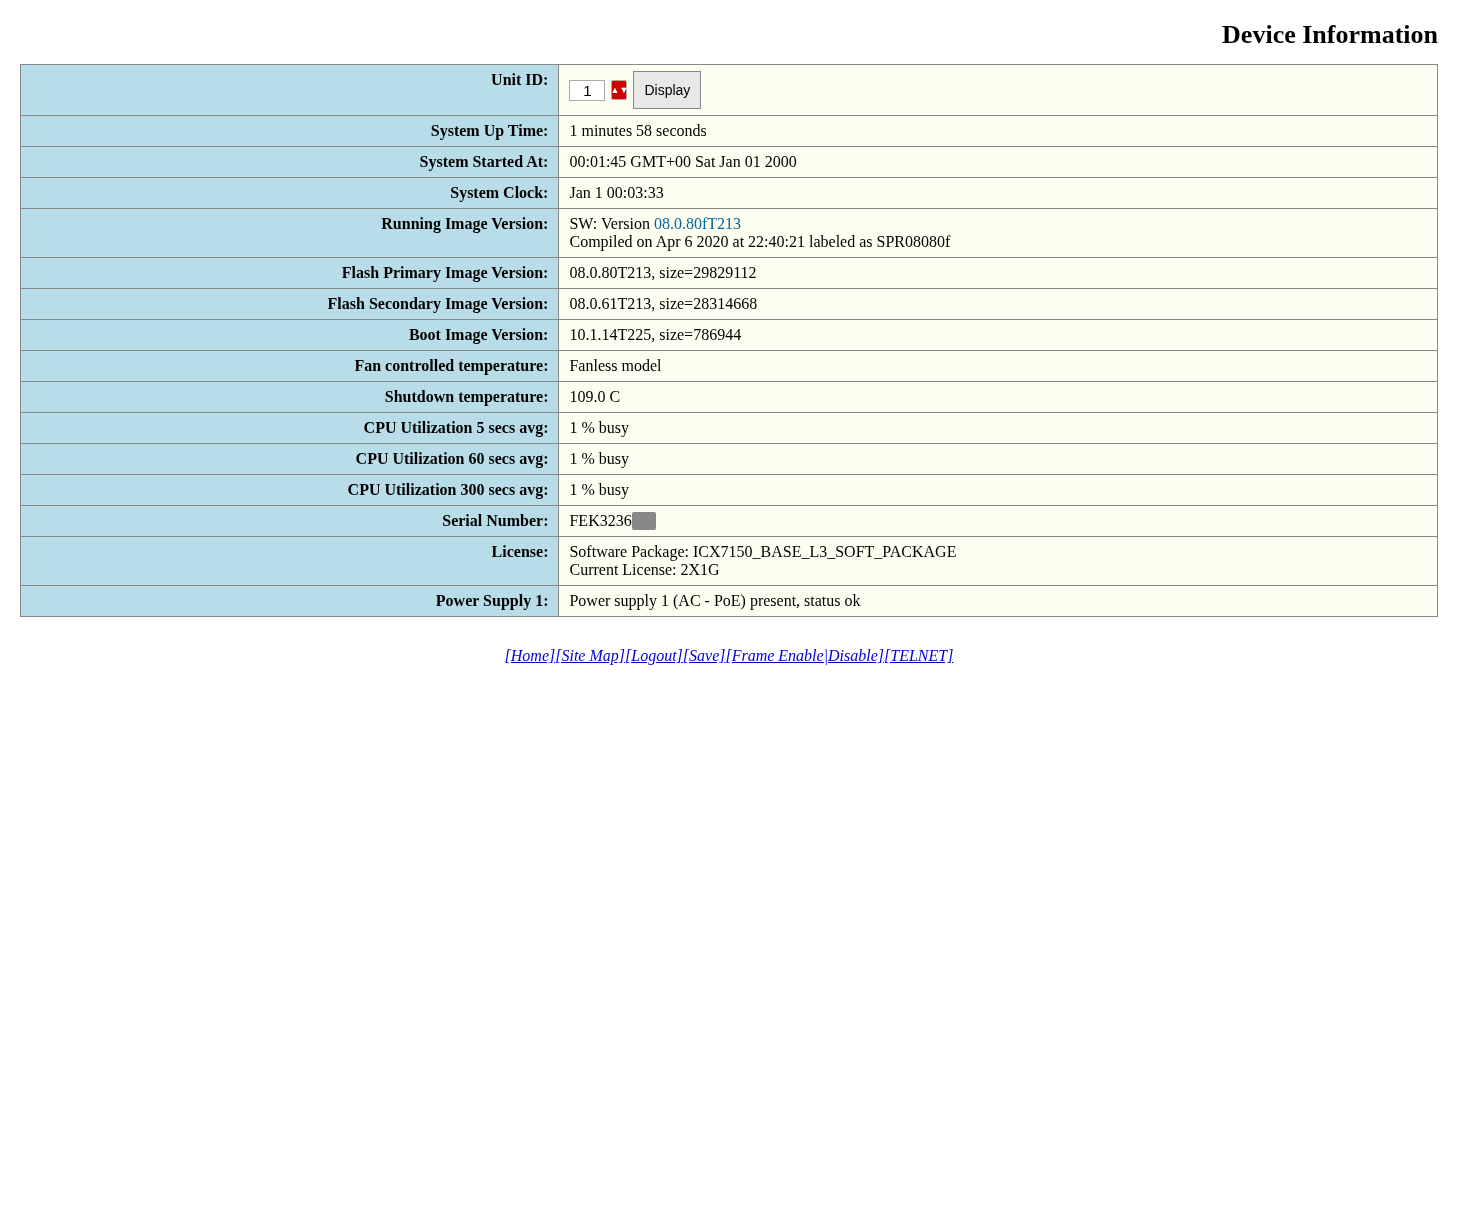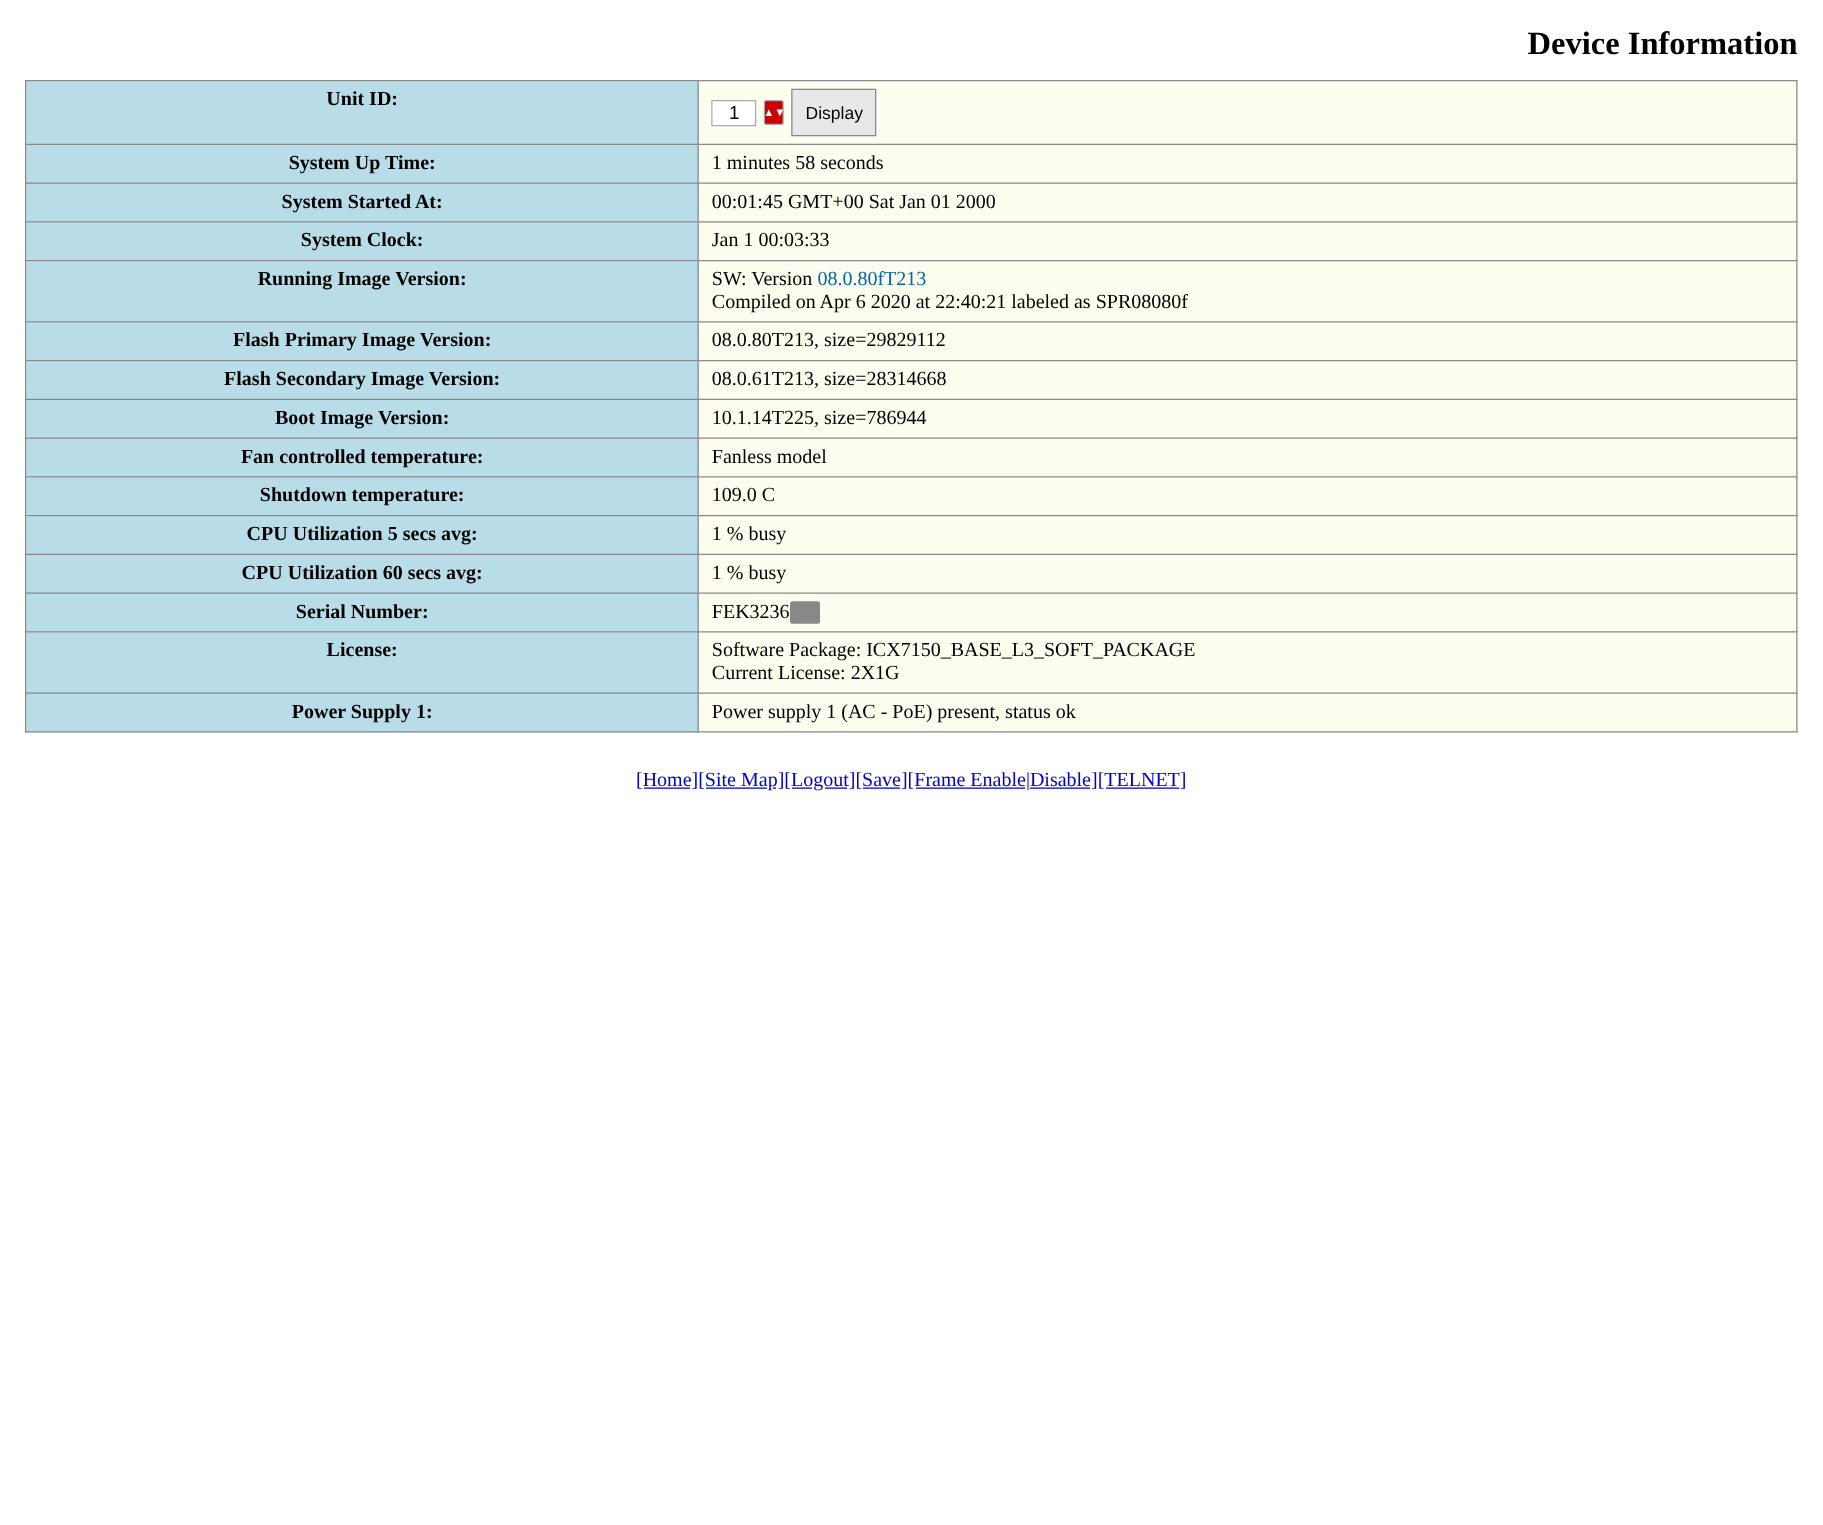--- a/index.html
+++ b/index.html
@@ -34,7 +34,7 @@
     table.info-table tr td:first-child {
       background-color: #b8dde8;
       font-weight: bold;
-      text-align: center;
+      text-align: right;
       white-space: nowrap;
       width: 38%;
     }

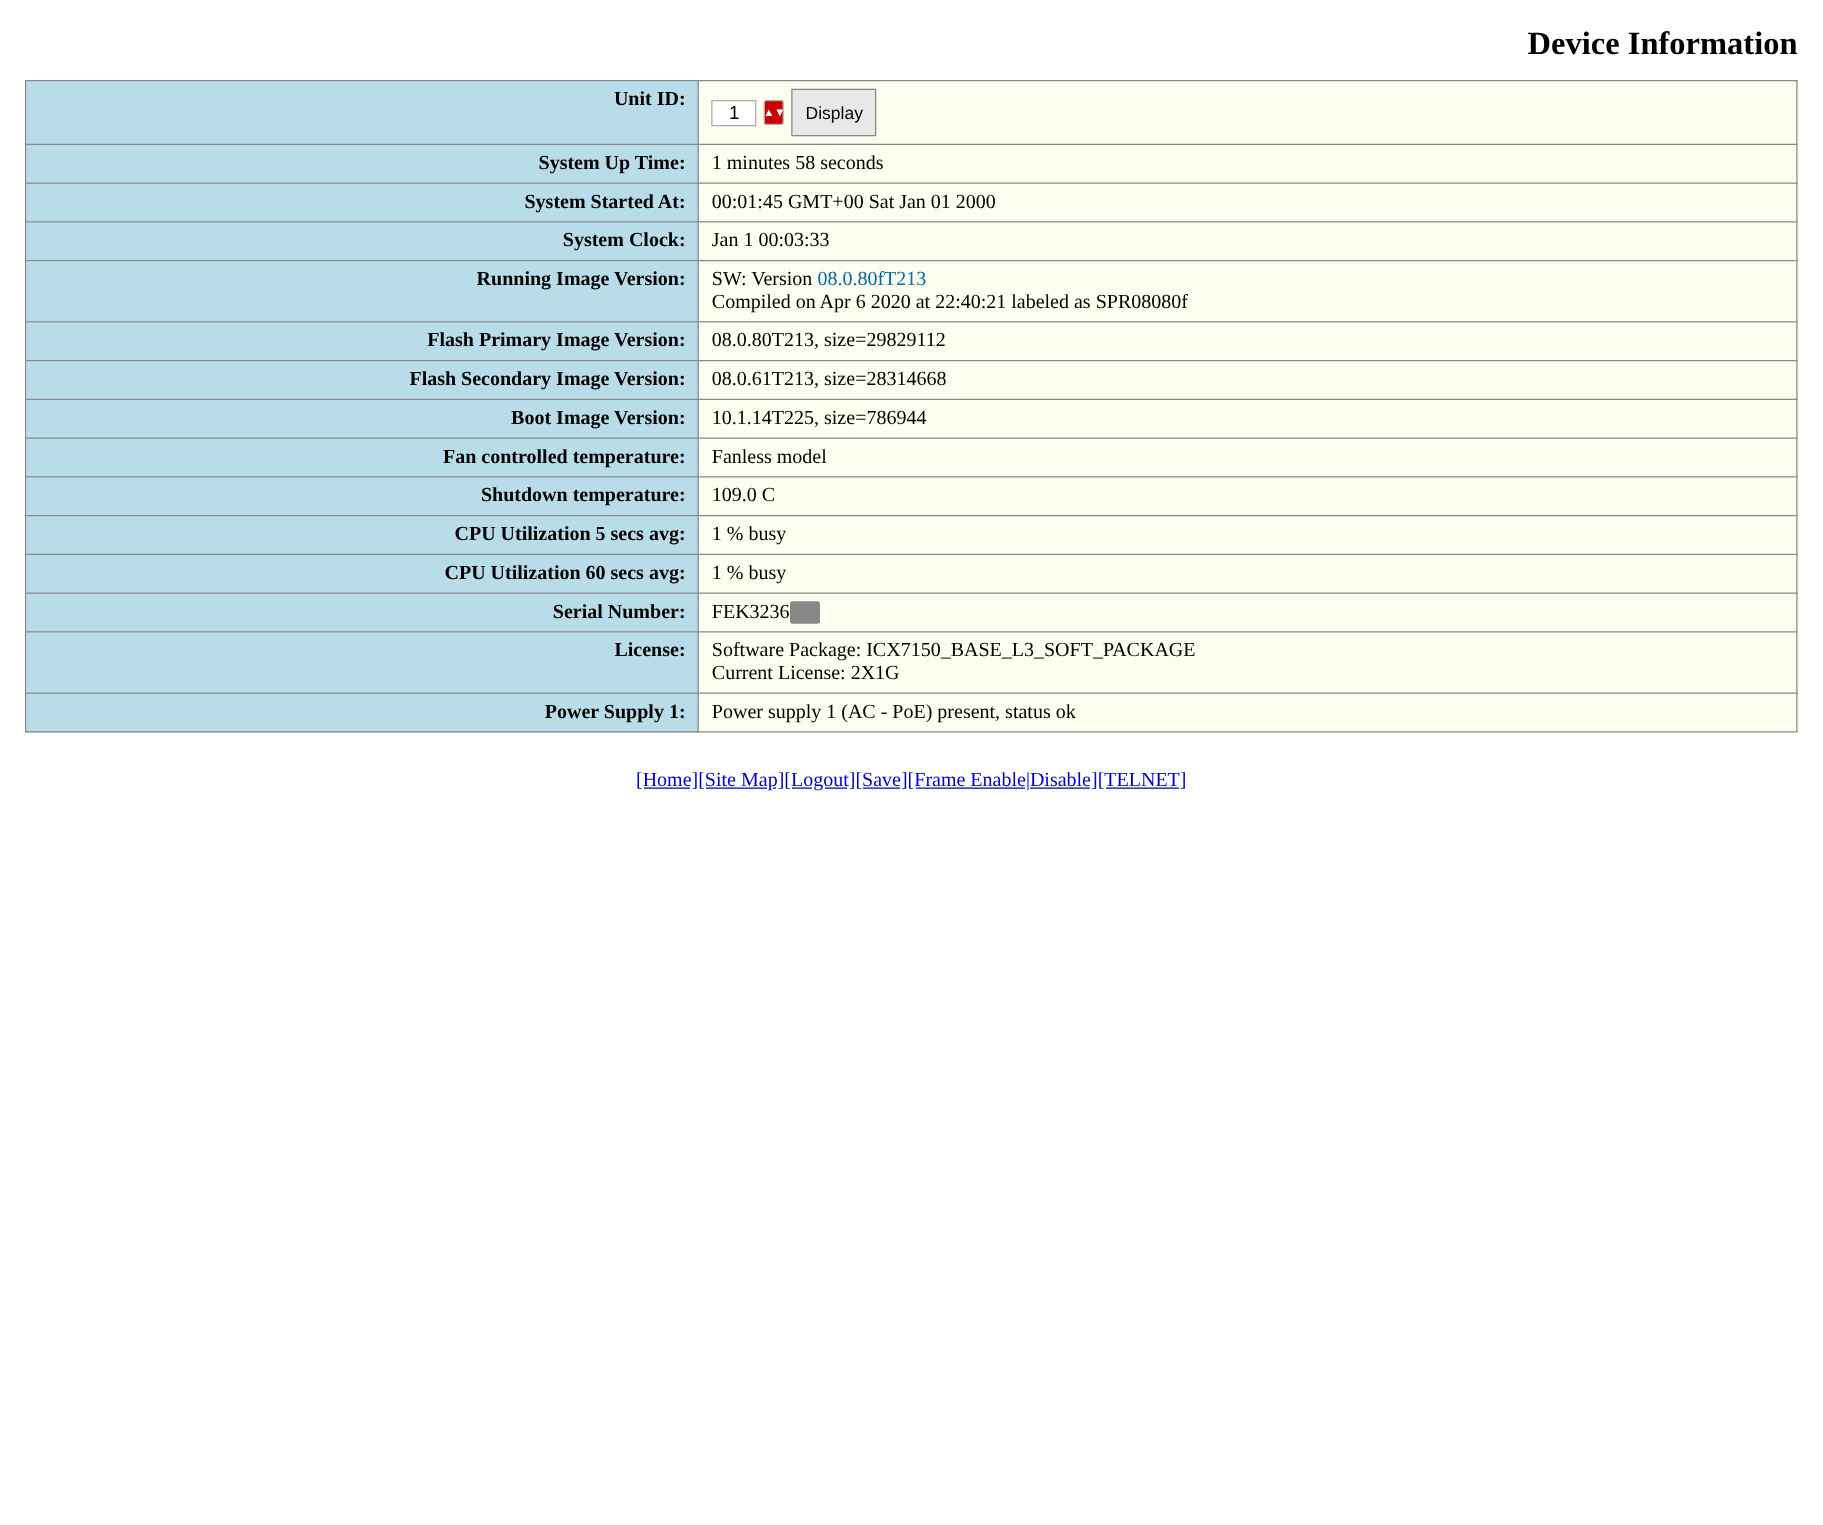--- a/index.html
+++ b/index.html
@@ -167,6 +167,10 @@
         <td>1 % busy</td>
       </tr>
       <tr>
+        <td>CPU Utilization 300 secs avg:</td>
+        <td>1 % busy</td>
+      </tr>
+      <tr>
         <td>Serial Number:</td>
         <td>FEK3236<span class="redacted">&nbsp;&nbsp;&nbsp;&nbsp;&nbsp;&nbsp;</span></td>
       </tr>

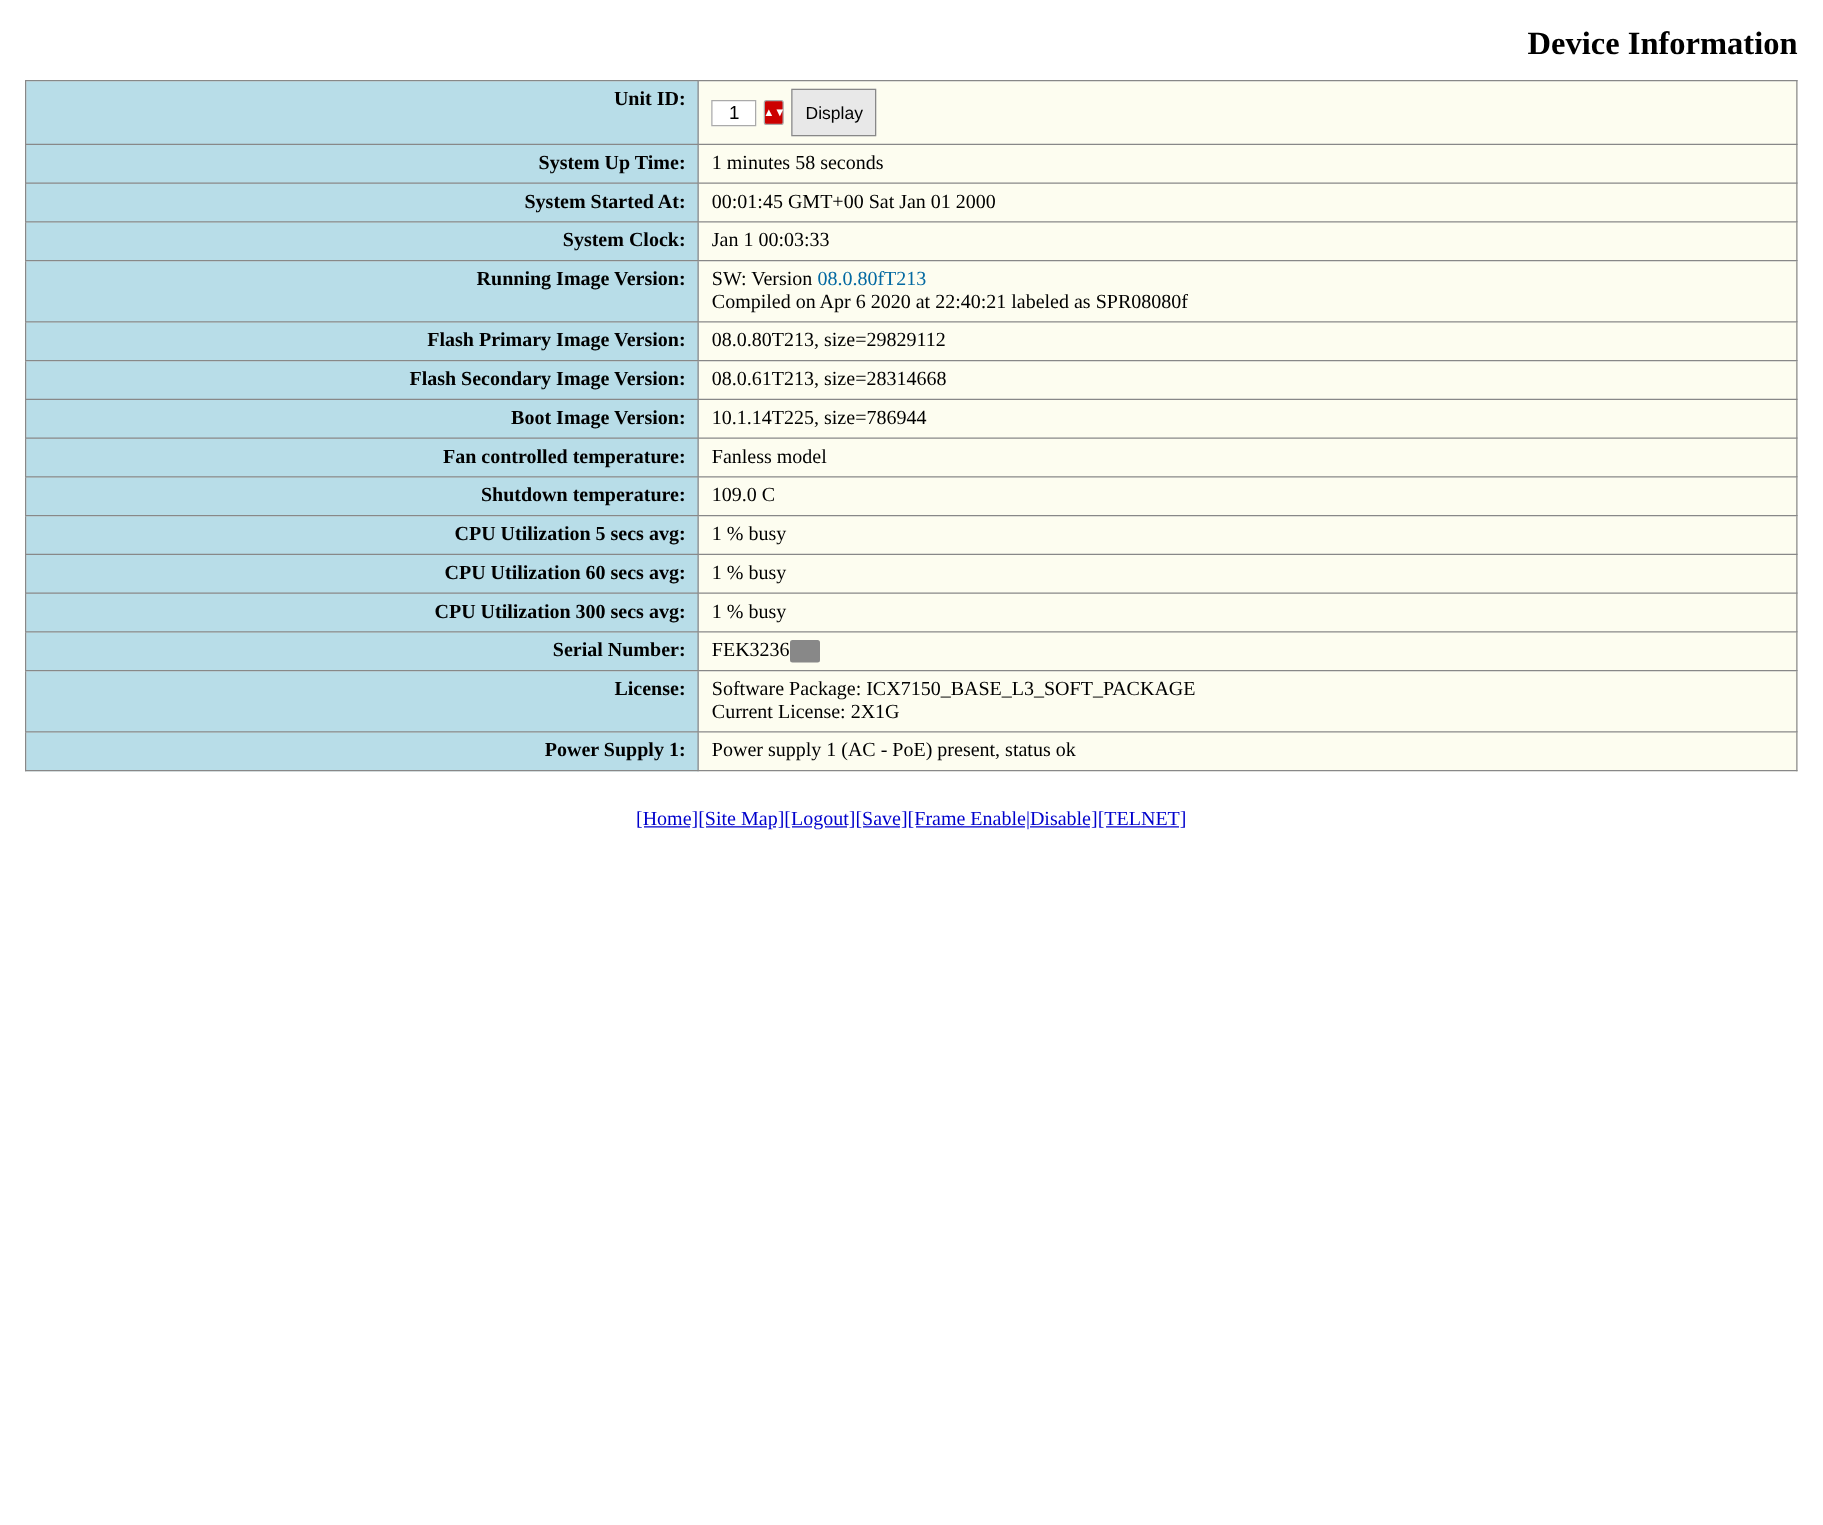--- a/index.html
+++ b/index.html
@@ -95,6 +95,7 @@
       color: #0000cc;
       text-decoration: underline;
       cursor: pointer;
+      font-style: italic;
     }
 
     .redacted {

